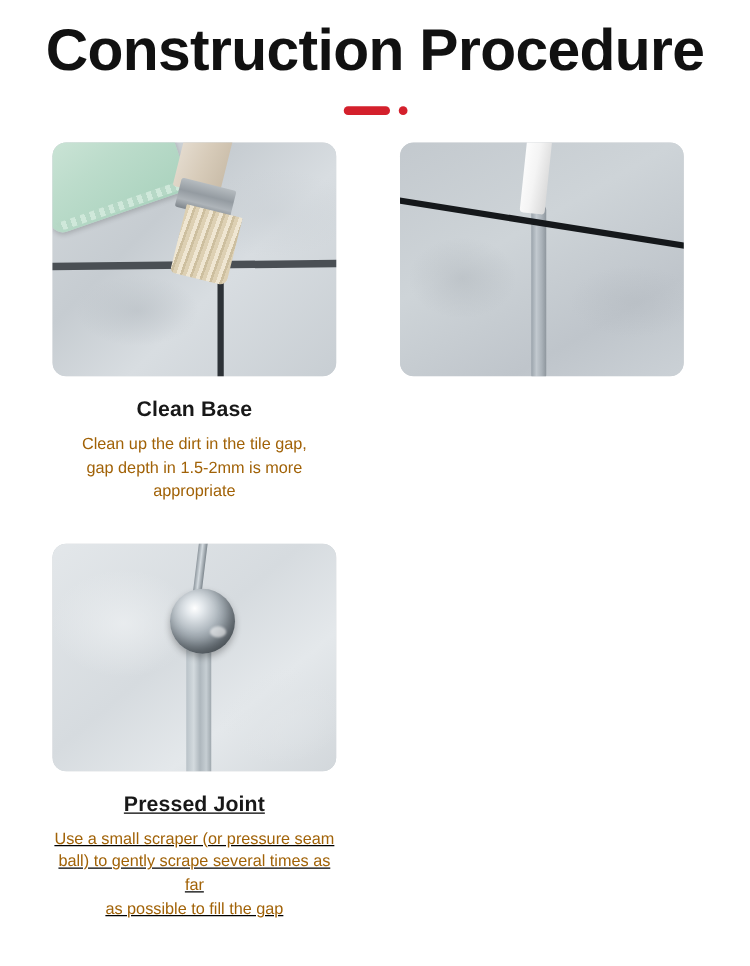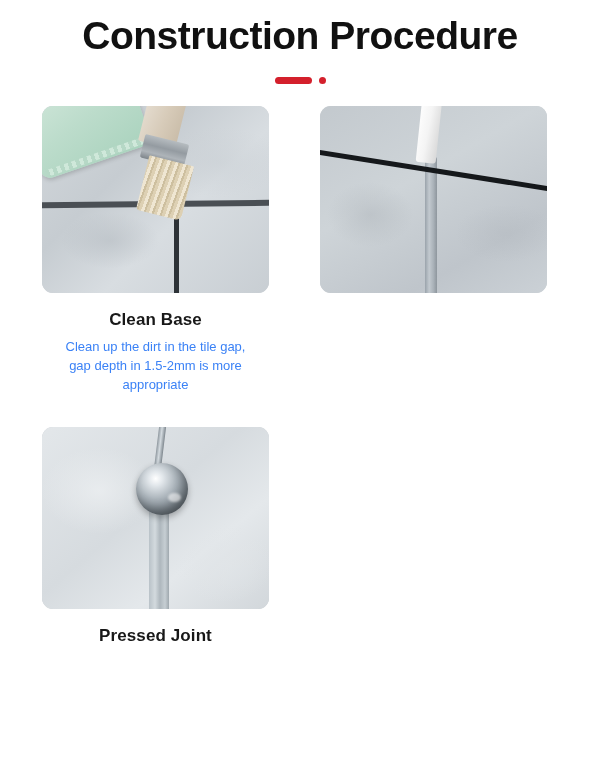--- a/index.html
+++ b/index.html
@@ -14,7 +14,7 @@
   
   .page-title {
     text-align:center;
-    font-size:39px;
+    font-size:47px;
     font-weight:bold;
     color:#111111;
     letter-spacing:-0.5px;

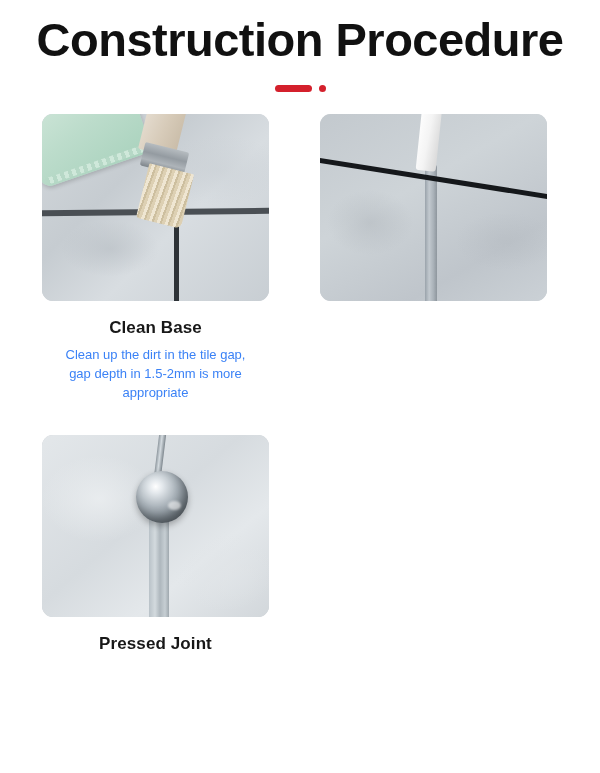--- a/index.html
+++ b/index.html
@@ -75,7 +75,7 @@
   .cap-desc {
     text-align:center;
     font-size:13px;
-    color:#3b82f6;
+    color:#a16207;
     line-height:1.45;
     margin-top:8px;
     white-space:pre-line;

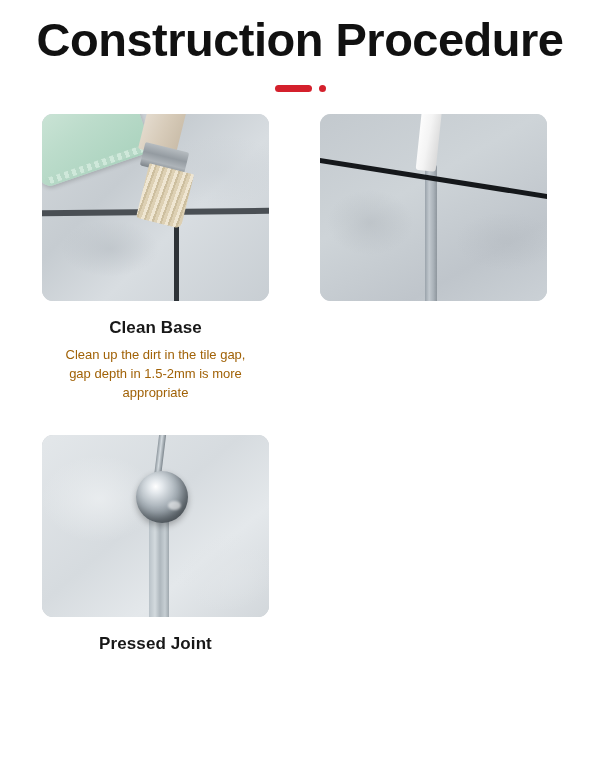--- a/index.html
+++ b/index.html
@@ -81,7 +81,7 @@
     white-space:pre-line;
   }
   .row2 .photo { height:182px; }
-  .row2 { margin-top:32px; }
+  .row2 { margin-top:32px;text-decoration:underline; }
 
   
   .tile-bg {

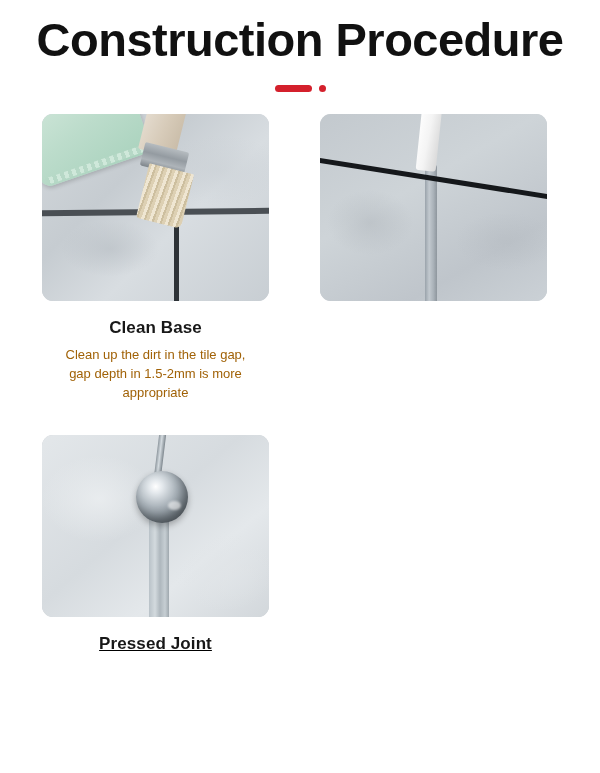--- a/index.html
+++ b/index.html
@@ -311,6 +311,9 @@
       <div class="ball3"></div>
     </div>
     <div class="cap-title">Pressed Joint</div>
+    <div class="cap-desc">Use a small scraper (or pressure seam
+ball) to gently scrape several times as far
+as possible to fill the gap</div>
   </div>
 
 

